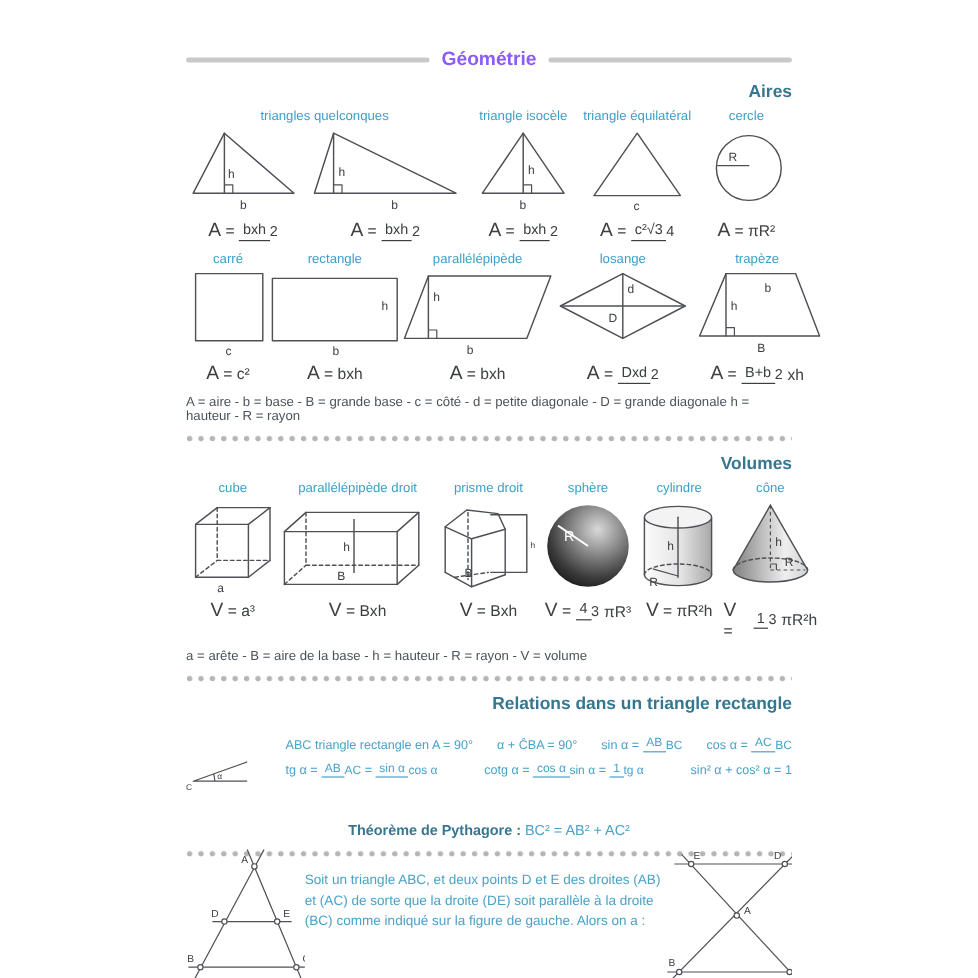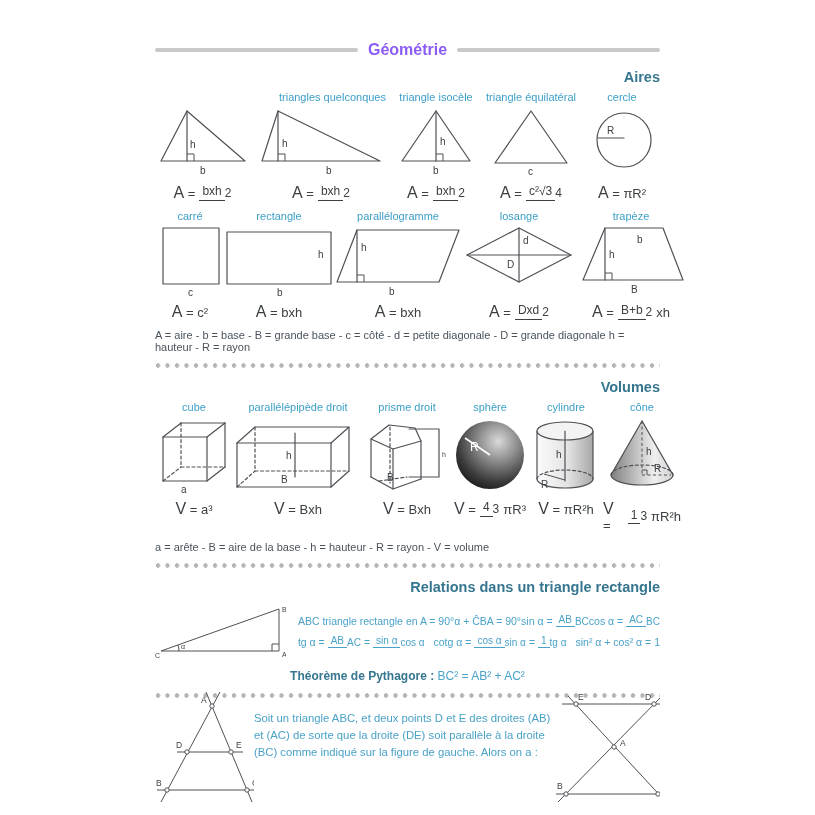--- a/index.html
+++ b/index.html
@@ -16,7 +16,7 @@
   .shaperow{display:flex;justify-content:space-between;align-items:flex-start;}
   .cell{display:flex;flex-direction:column;align-items:center;}
   .slabel{font-size:11px;color:#3d9fc7;margin-bottom:2px;white-space:nowrap;}
-  .group{display:flex;flex-direction:column;align-items:flex-end;}
+  .group{display:flex;flex-direction:column;align-items:center;}
   .groupfigs{display:flex;align-items:flex-end;gap:6px;}
 
   .formula{font-size:13px;color:#3c4043;margin-top:5px;display:flex;align-items:center;gap:4px;justify-content:center;}

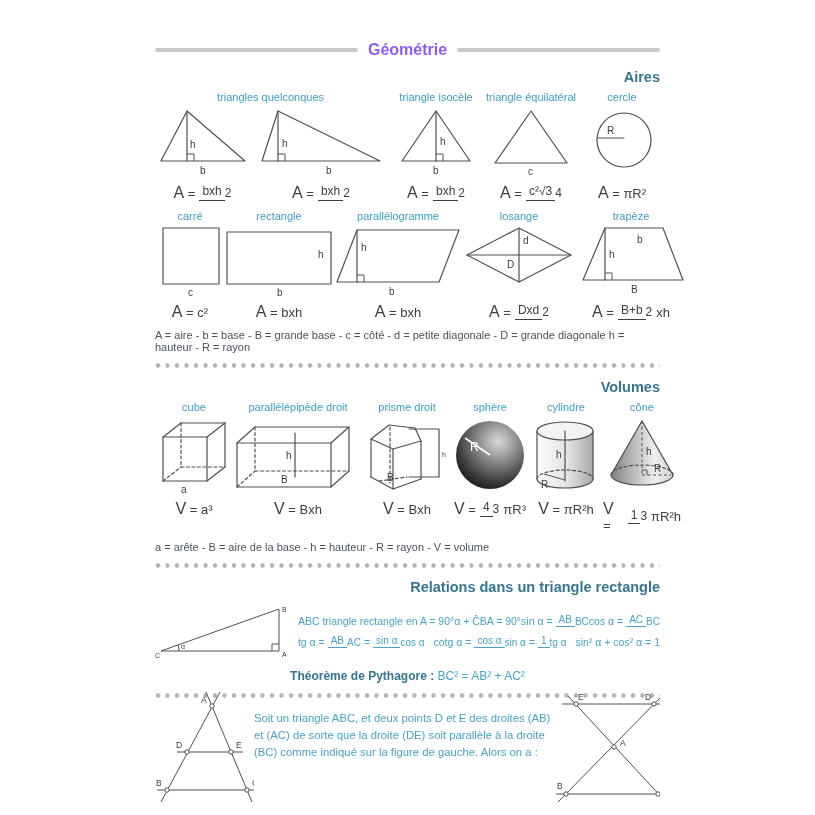--- a/index.html
+++ b/index.html
@@ -172,7 +172,7 @@
     </div>
 
     <div class="cell">
-      <div class="slabel">parallélogramme</div>
+      <div class="slabel">parallélépipède</div>
       <svg width="130" height="74">
         <polygon class="sk" points="24,6 126,6 106,58 4,58"></polygon>
         <line class="sk" x1="24" y1="6" x2="24" y2="58"></line>

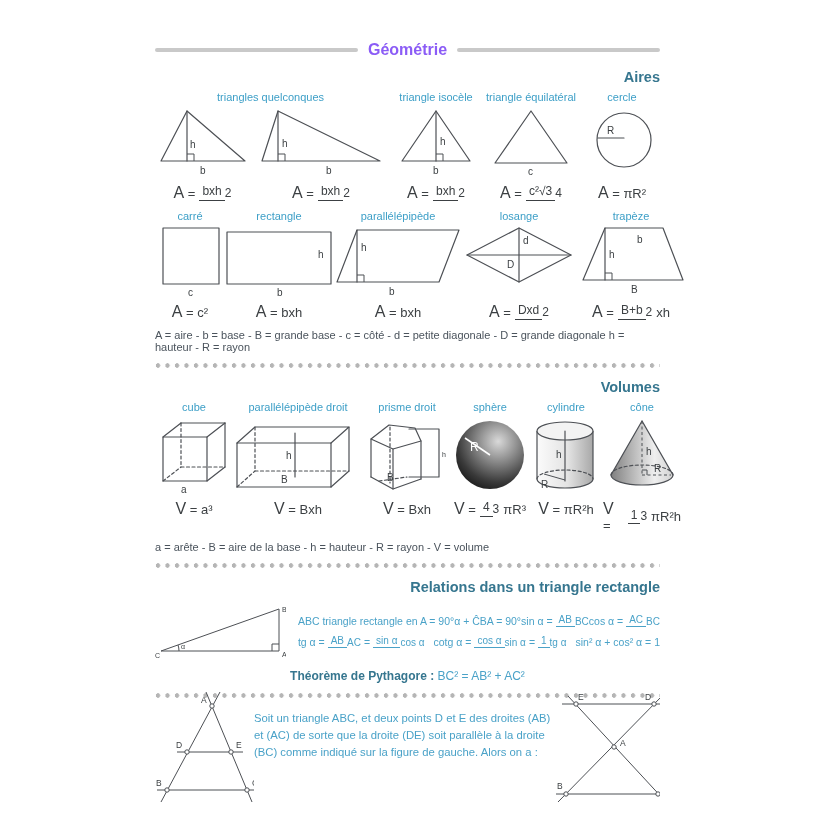--- a/index.html
+++ b/index.html
@@ -40,7 +40,7 @@
   .blue{color:#4aa2c8;}
   .relrow{display:flex;justify-content:space-between;align-items:center;font-size:10.5px;}
   .relrow .frac{font-size:10px;}
-  .relitem{display:flex;align-items:center;gap:3px;white-space:nowrap;}
+  .relitem{display:flex;align-items:center;gap:3px;white-space:nowrap;margin-left:20px;}
   .relblock{flex:1;margin-left:12px;display:flex;flex-direction:column;gap:8px;}
   .relwrap{display:flex;align-items:center;margin-top:2px;}
   .pyth{text-align:center;font-size:12px;margin-top:8px;}

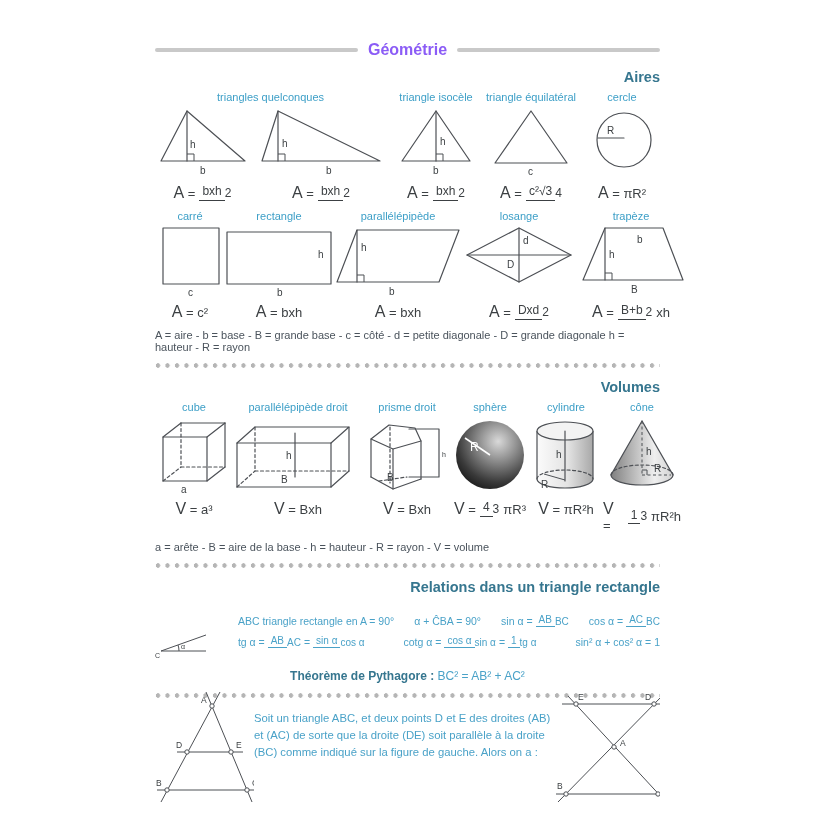--- a/index.html
+++ b/index.html
@@ -43,7 +43,7 @@
   .relitem{display:flex;align-items:center;gap:3px;white-space:nowrap;margin-left:20px;}
   .relblock{flex:1;margin-left:12px;display:flex;flex-direction:column;gap:8px;}
   .relwrap{display:flex;align-items:center;margin-top:2px;}
-  .pyth{text-align:center;font-size:12px;margin-top:8px;}
+  .pyth{text-align:center;font-size:12px;margin-top:24px;}
   .pyth .lab{color:#36768f;font-weight:bold;}
 
   .thalesrow{display:flex;justify-content:space-between;align-items:flex-start;margin-top:2px;}

